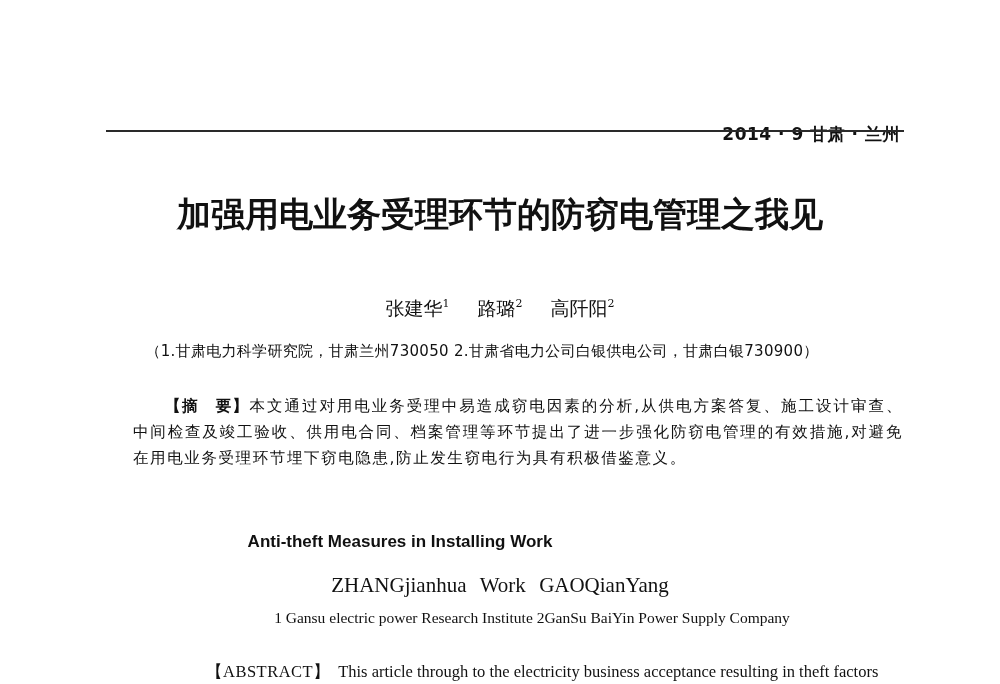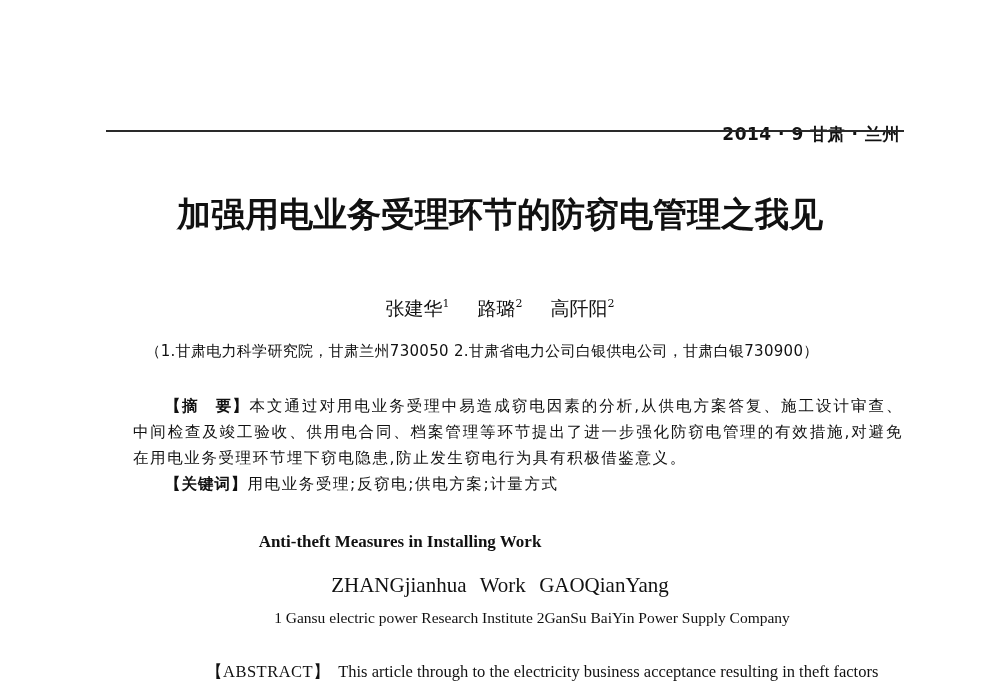--- a/index.html
+++ b/index.html
@@ -143,7 +143,6 @@
 
 <div class="abs abstract-cn">
   <p class="indent"><span class="label-bold">【摘　要】</span><span>本文通过对用电业务受理中易造成窃电因素的分析,从供电方案答复、施工设计审查、中间检查及竣工验收、供用电合同、档案管理等环节提出了进一步强化防窃电管理的有效措施,对避免在用电业务受理环节埋下窃电隐患,防止发生窃电行为具有积极借鉴意义。</span></p>
-  <p class="indent"><span class="label-bold">【关键词】</span><span>用电业务受理;反窃电;供电方案;计量方式</span></p>
 </div>
 
 <div class="abs title-en">Anti-theft Measures in Installing Work</div>

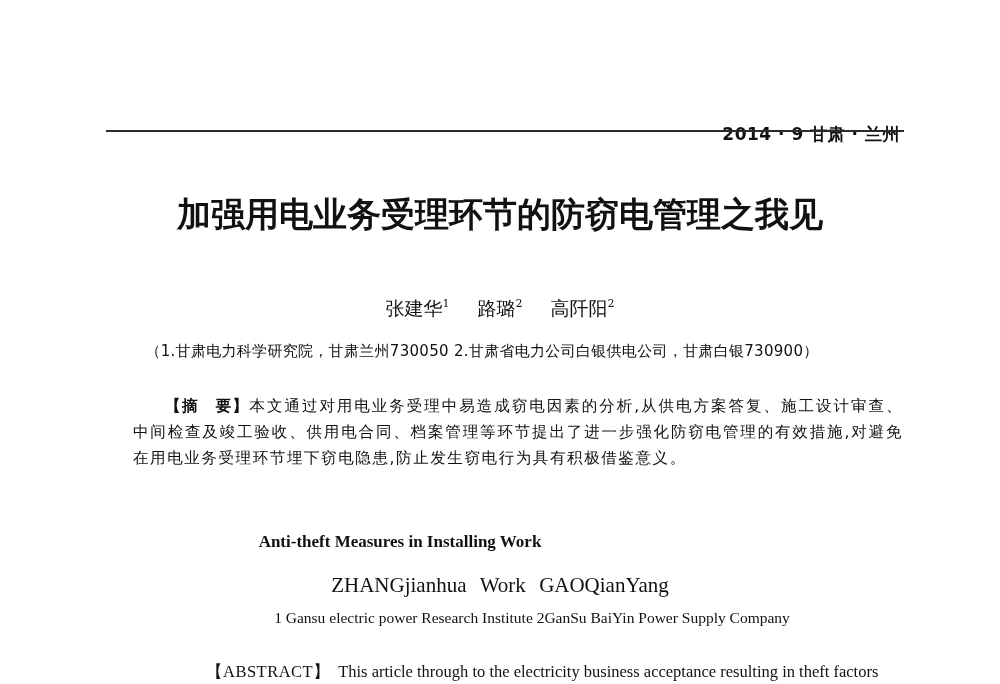--- a/index.html
+++ b/index.html
@@ -89,7 +89,7 @@
       left: 0;
       width: 800px;
       text-align: center;
-      font-family: Liberation Serif, serif;
+      font-family: Liberation Sans, sans-serif;
       font-size: 17px;
       font-weight: bold;
       white-space: nowrap;

